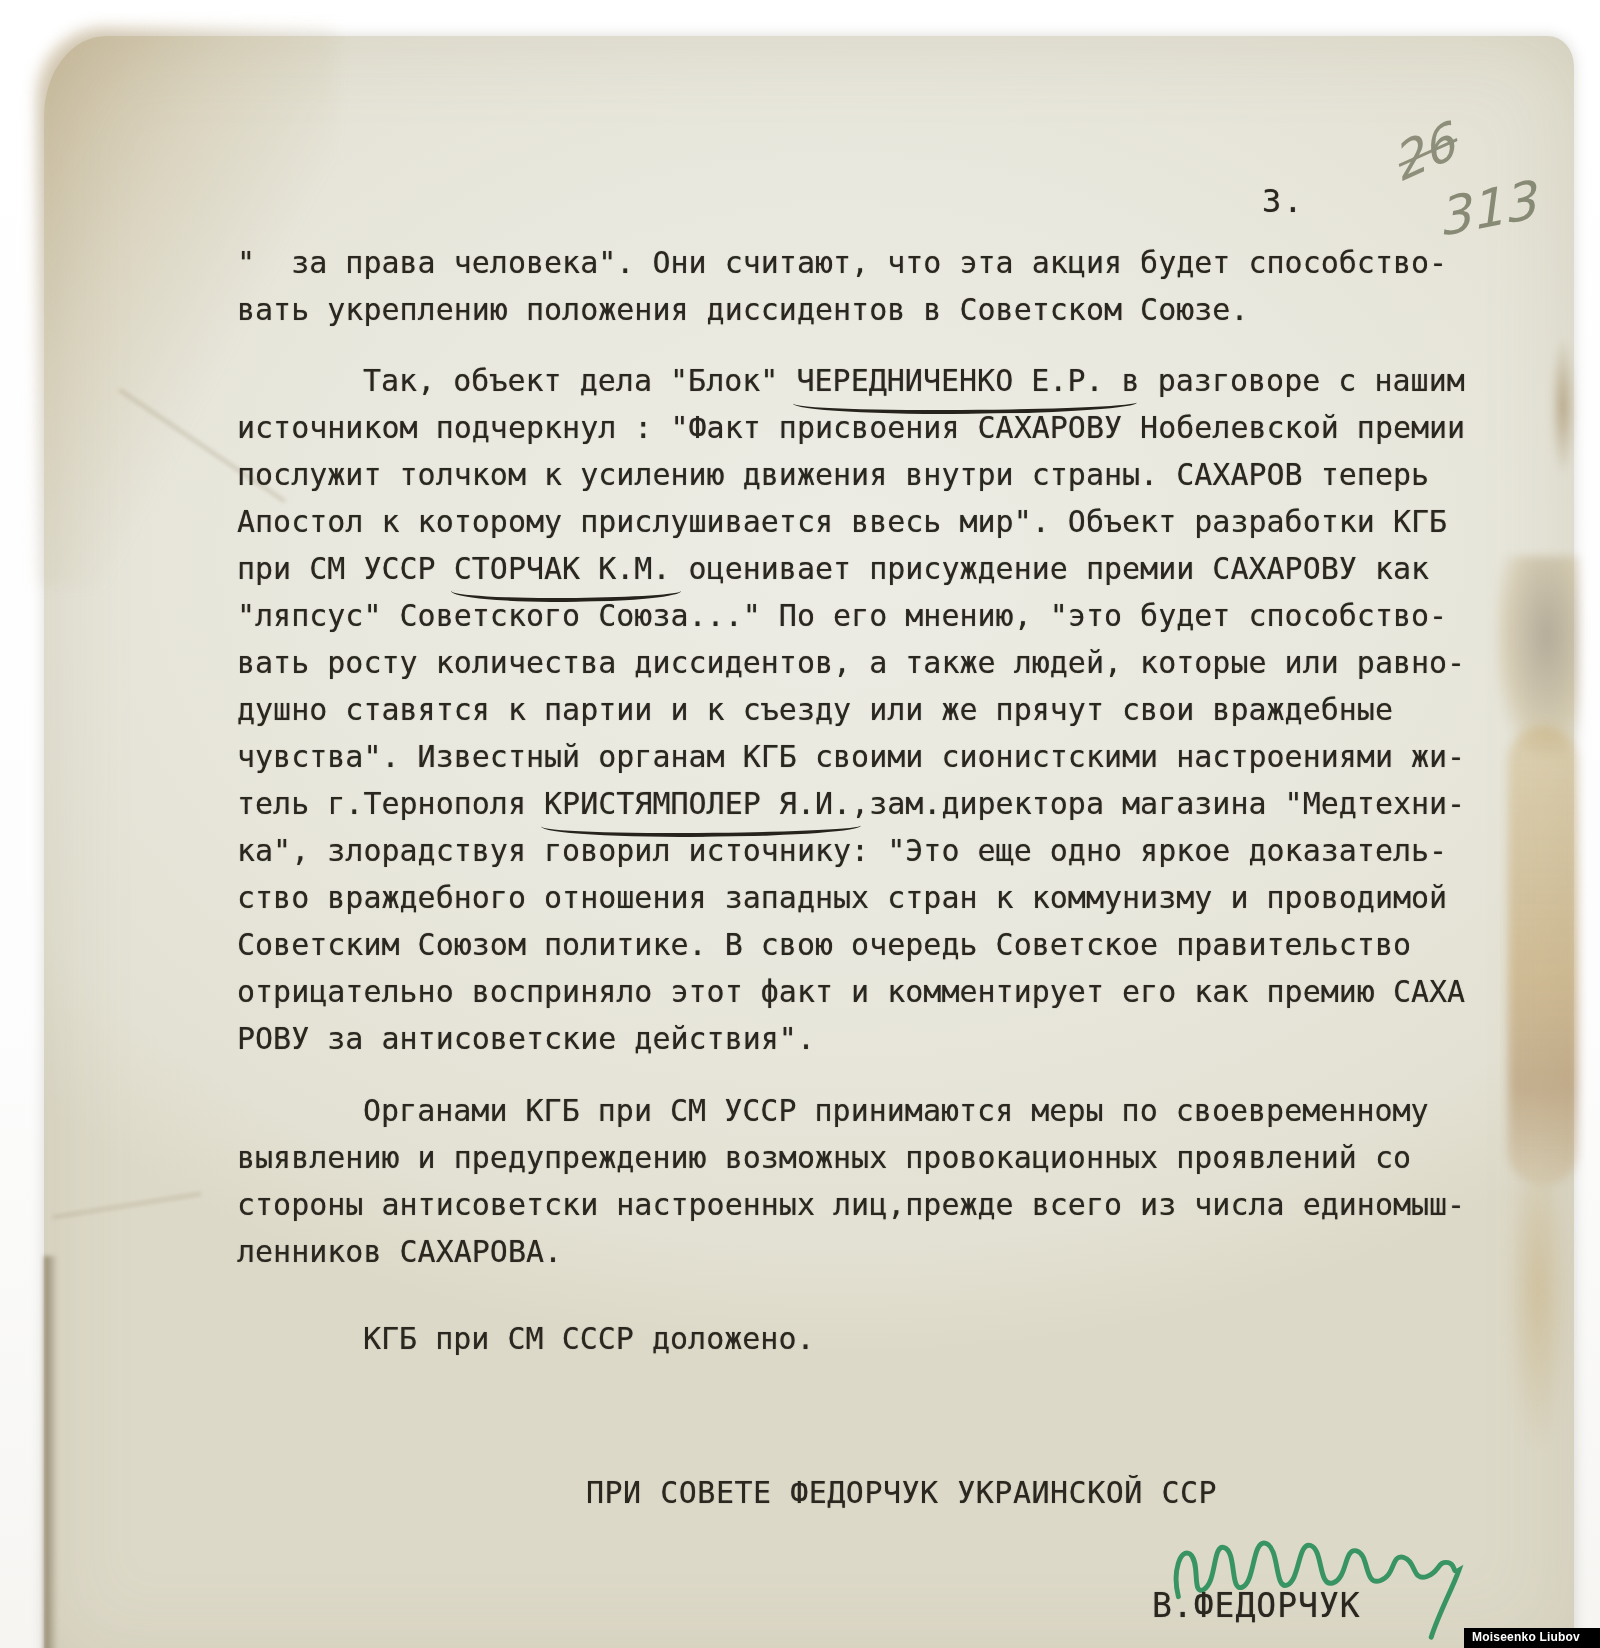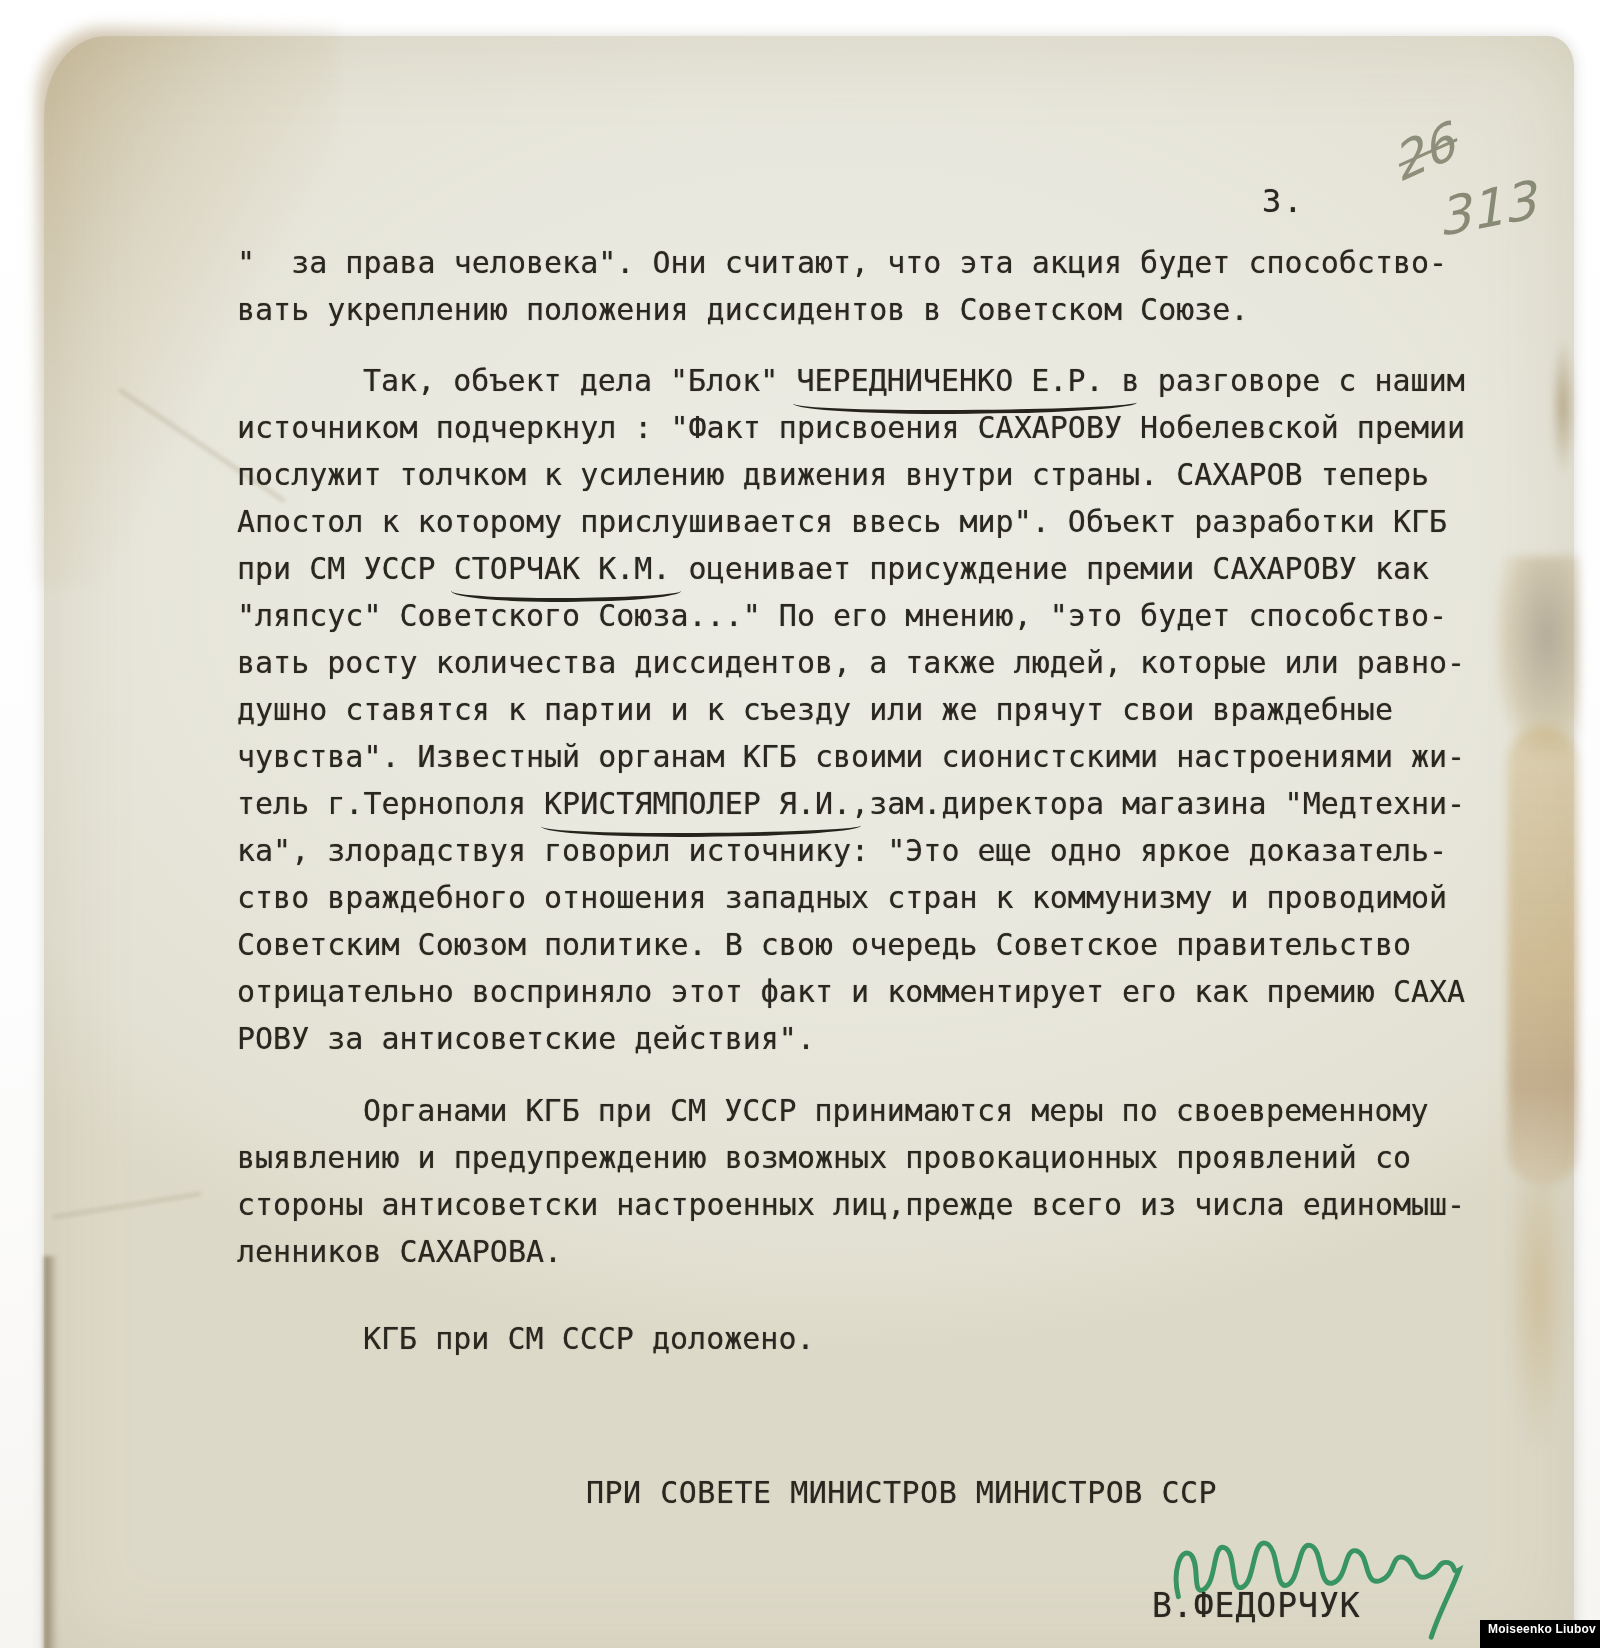--- a/index.html
+++ b/index.html
@@ -94,7 +94,7 @@
     <div class="body-text typed"><div class="line"><span>"  за права человека". Они считают, что эта акция будет способство-</span></div><div class="line"><span>вать укреплению положения диссидентов в Советском Союзе.</span></div><div class="line indent" style="margin-top: 24px;"><span>Так, объект дела "Блок" </span><span class="uname arrow">ЧЕРЕДНИЧЕНКО Е.Р.</span><span> в разговоре с нашим</span></div><div class="line"><span>источником подчеркнул : "Факт присвоения САХАРОВУ Нобелевской премии</span></div><div class="line"><span>послужит толчком к усилению движения внутри страны. САХАРОВ теперь</span></div><div class="line"><span>Апостол к которому прислушивается ввесь мир". Объект разработки КГБ</span></div><div class="line"><span>при СМ УССР </span><span class="uname">СТОРЧАК К.М.</span><span> оценивает присуждение премии САХАРОВУ как</span></div><div class="line"><span>"ляпсус" Советского Союза..." По его мнению, "это будет способство-</span></div><div class="line"><span>вать росту количества диссидентов, а также людей, которые или равно-</span></div><div class="line"><span>душно ставятся к партии и к съезду или же прячут свои враждебные</span></div><div class="line"><span>чувства". Известный органам КГБ своими сионистскими настроениями жи-</span></div><div class="line"><span>тель г.Тернополя </span><span class="uname">КРИСТЯМПОЛЕР Я.И.</span><span>,зам.директора магазина "Медтехни-</span></div><div class="line"><span>ка", злорадствуя говорил источнику: "Это еще одно яркое доказатель-</span></div><div class="line"><span>ство враждебного отношения западных стран к коммунизму и проводимой</span></div><div class="line"><span>Советским Союзом политике. В свою очередь Советское правительство</span></div><div class="line"><span>отрицательно восприняло этот факт и комментирует его как премию САХА</span></div><div class="line"><span>РОВУ за антисоветские действия".</span></div><div class="line indent" style="margin-top: 25px;"><span>Органами КГБ при СМ УССР принимаются меры по своевременному</span></div><div class="line"><span>выявлению и предупреждению возможных провокационных проявлений со</span></div><div class="line"><span>стороны антисоветски настроенных лиц,прежде всего из числа единомыш-</span></div><div class="line"><span>ленников САХАРОВА.</span></div><div class="line indent" style="margin-top: 40px;"><span>КГБ при СМ СССР доложено.</span></div></div>
 
     <div class="footer-block typed">
-      <div class="footer-line2">ПРИ СОВЕТЕ МИНИСТРОВ МИНИСТРОВ ССР</div>
+      <div class="footer-line2">ПРИ СОВЕТЕ ФЕДОРЧУК УКРАИНСКОЙ ССР</div>
     </div>
 
     <svg class="signature" viewBox="0 0 300 140">

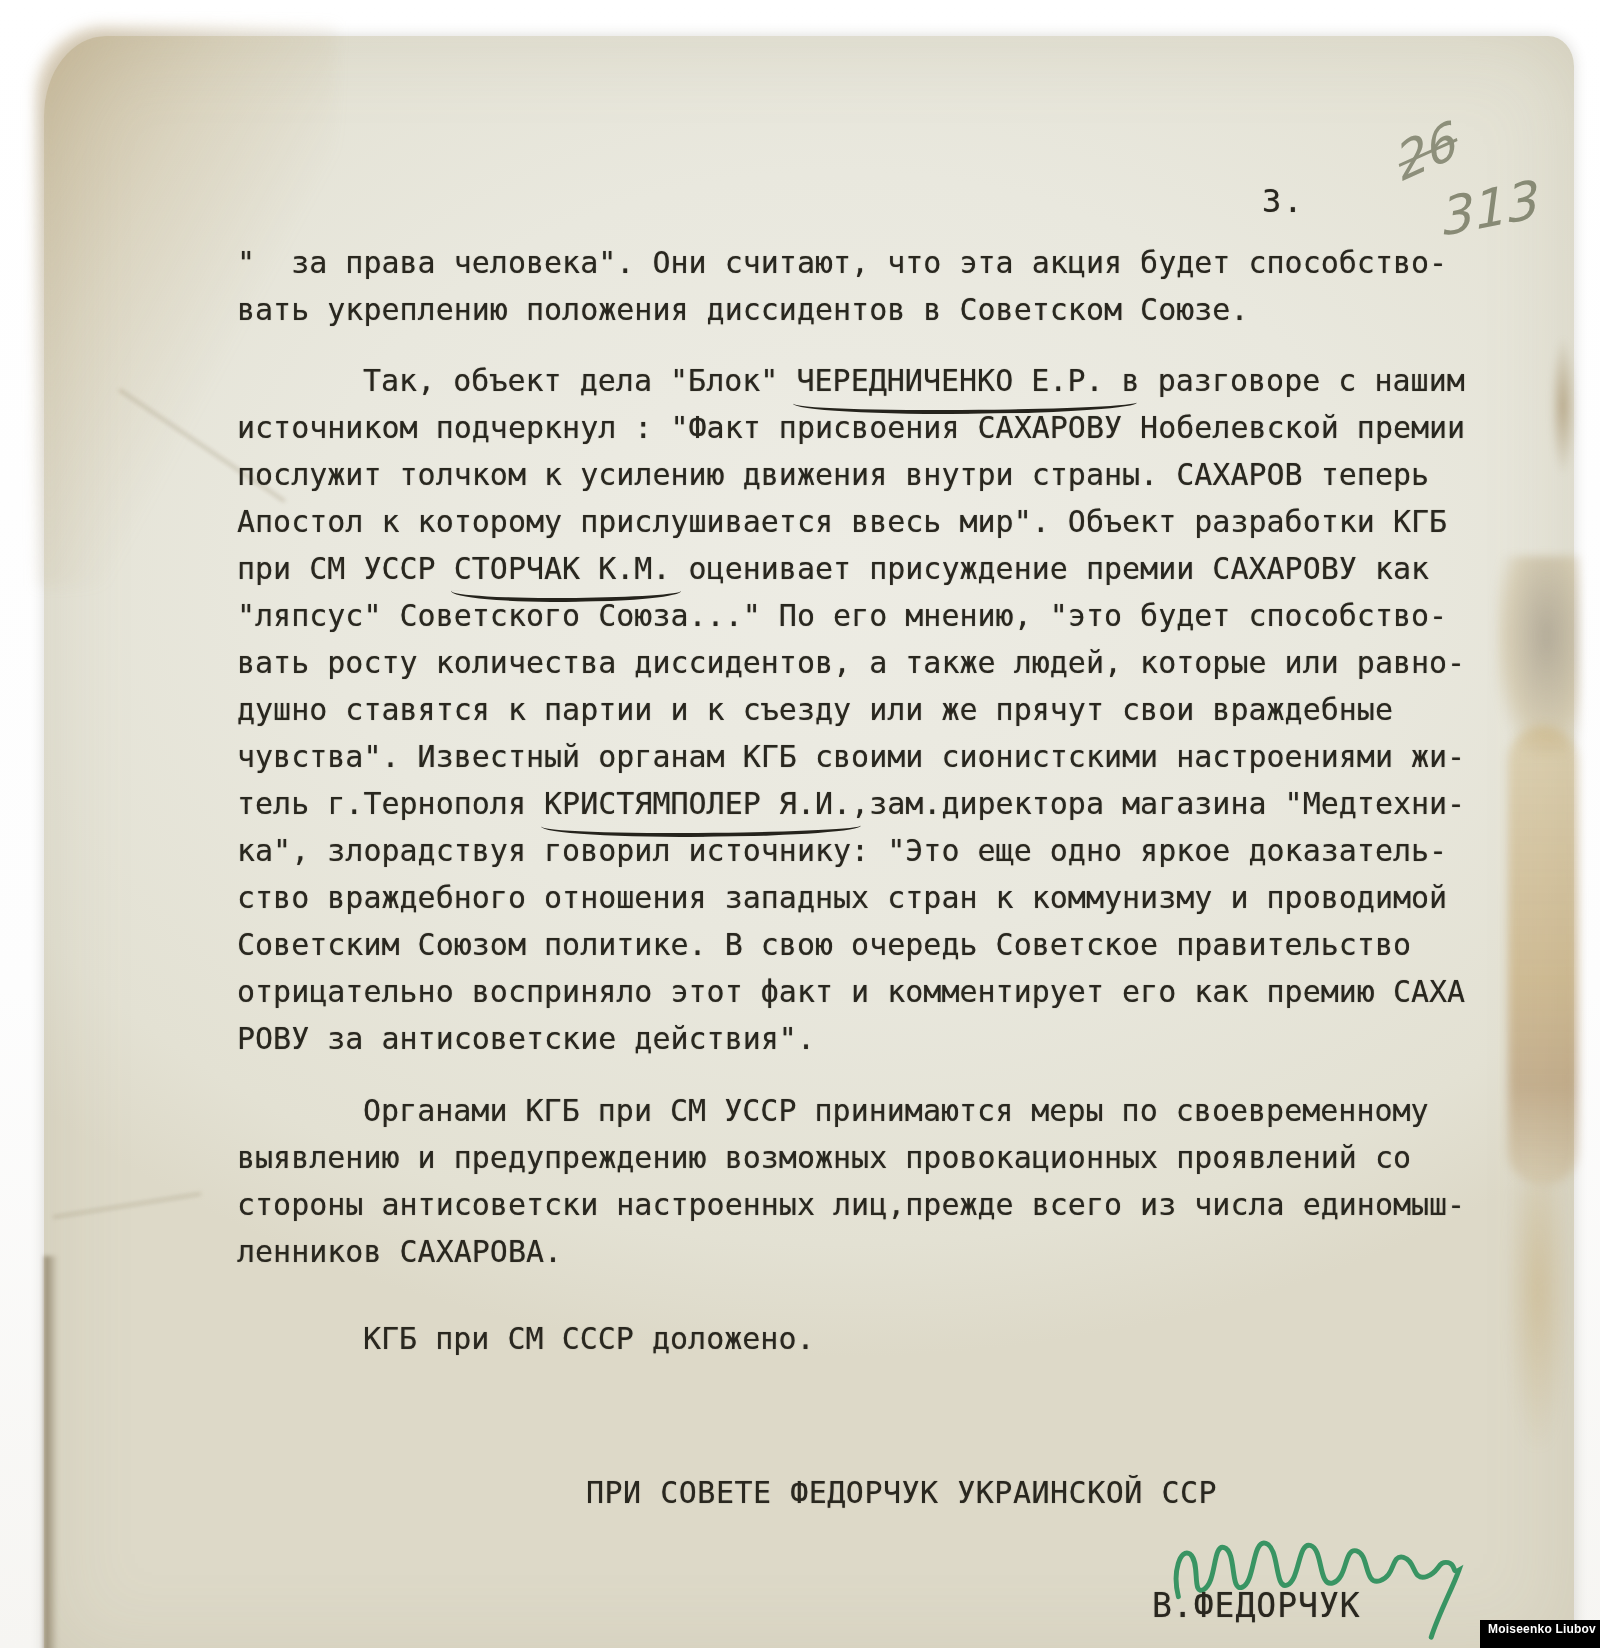--- a/index.html
+++ b/index.html
@@ -66,7 +66,7 @@
   .signature { position:absolute; left:1128px; top:1458px; width:320px; height:150px; }
 
   
-  .watermark { position:absolute; right:0; bottom:0; height:28px; padding:2px 4px 3px 8px;
+  .watermark { position:absolute; right:0; bottom:0; height:20px; padding:2px 20px 3px 8px;
     background:#000; color:#fff; font-family:"Liberation Sans", sans-serif;
     font-weight:bold; font-size:12px; letter-spacing:.2px;margin-left:40px; }
 </style>

